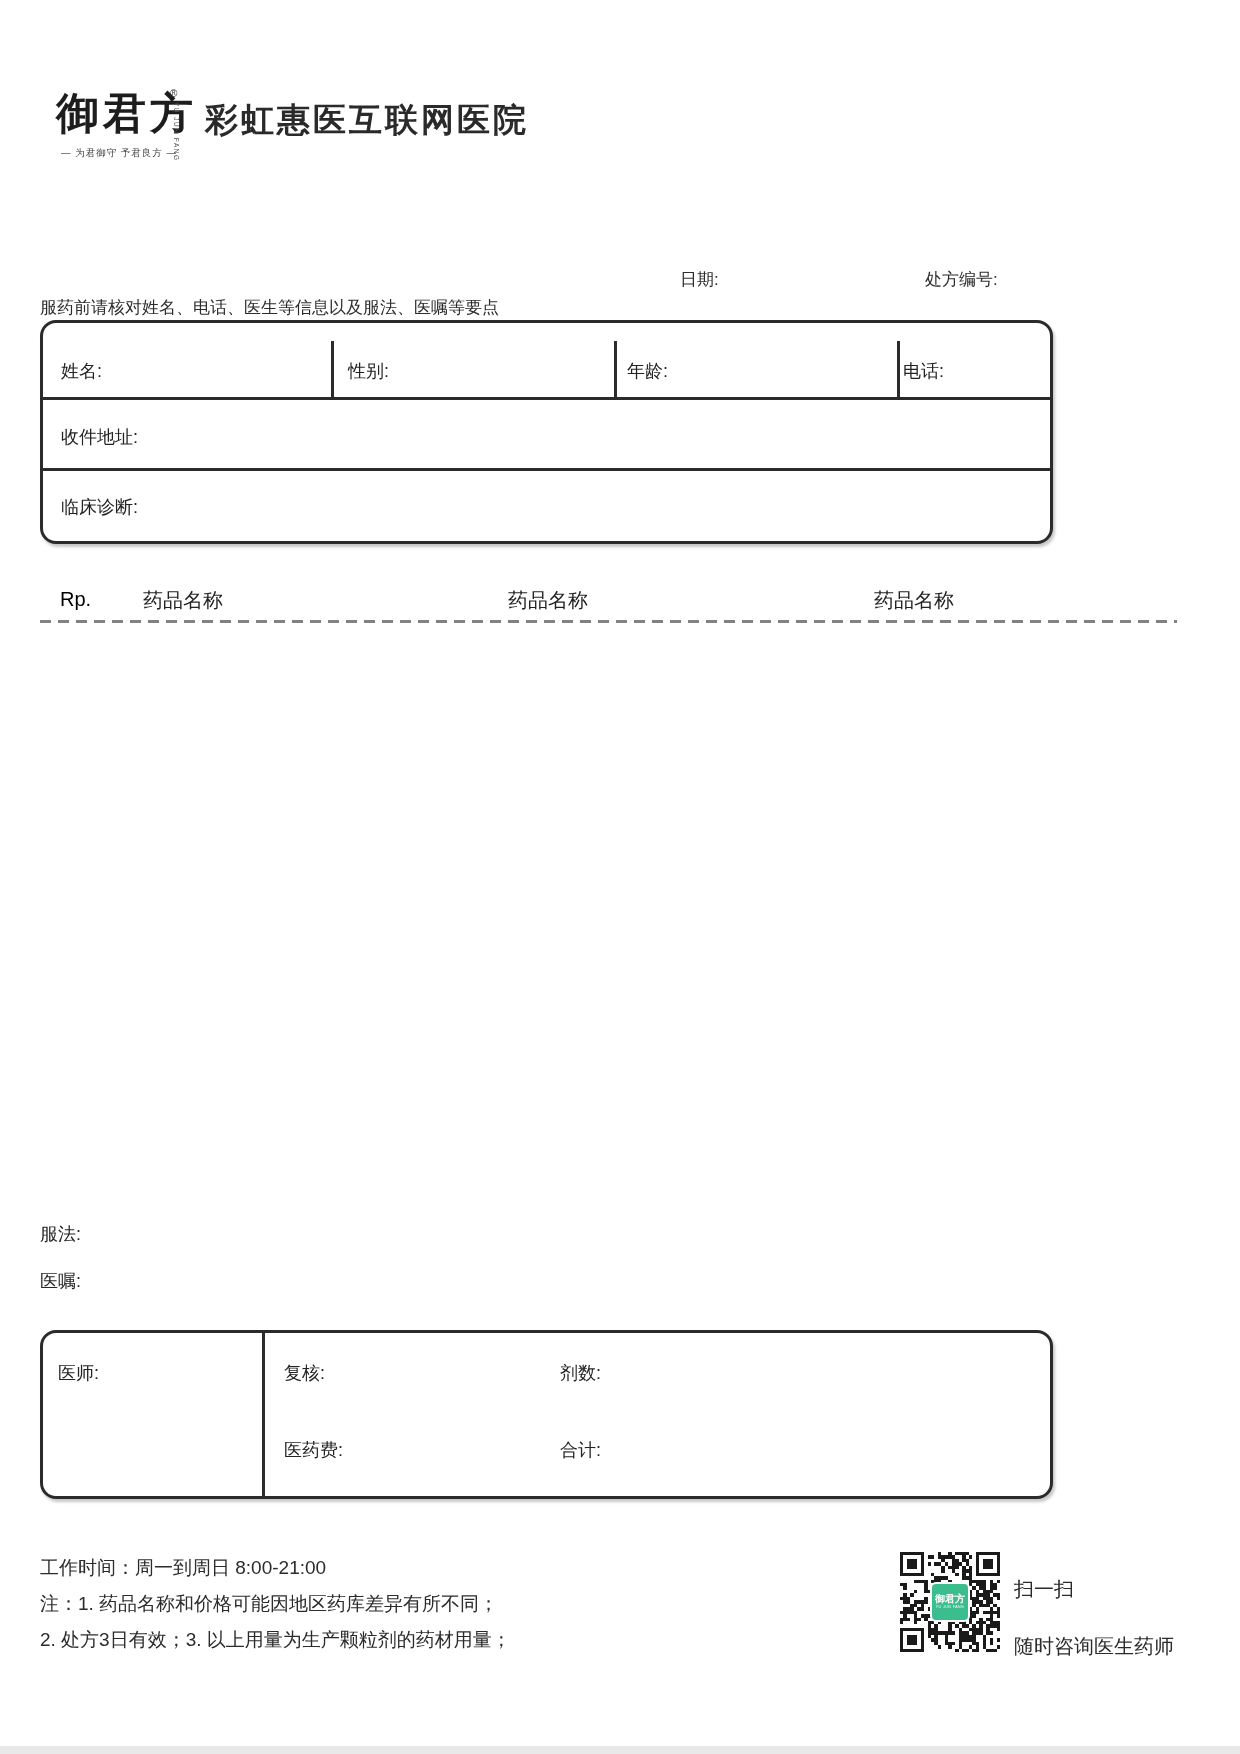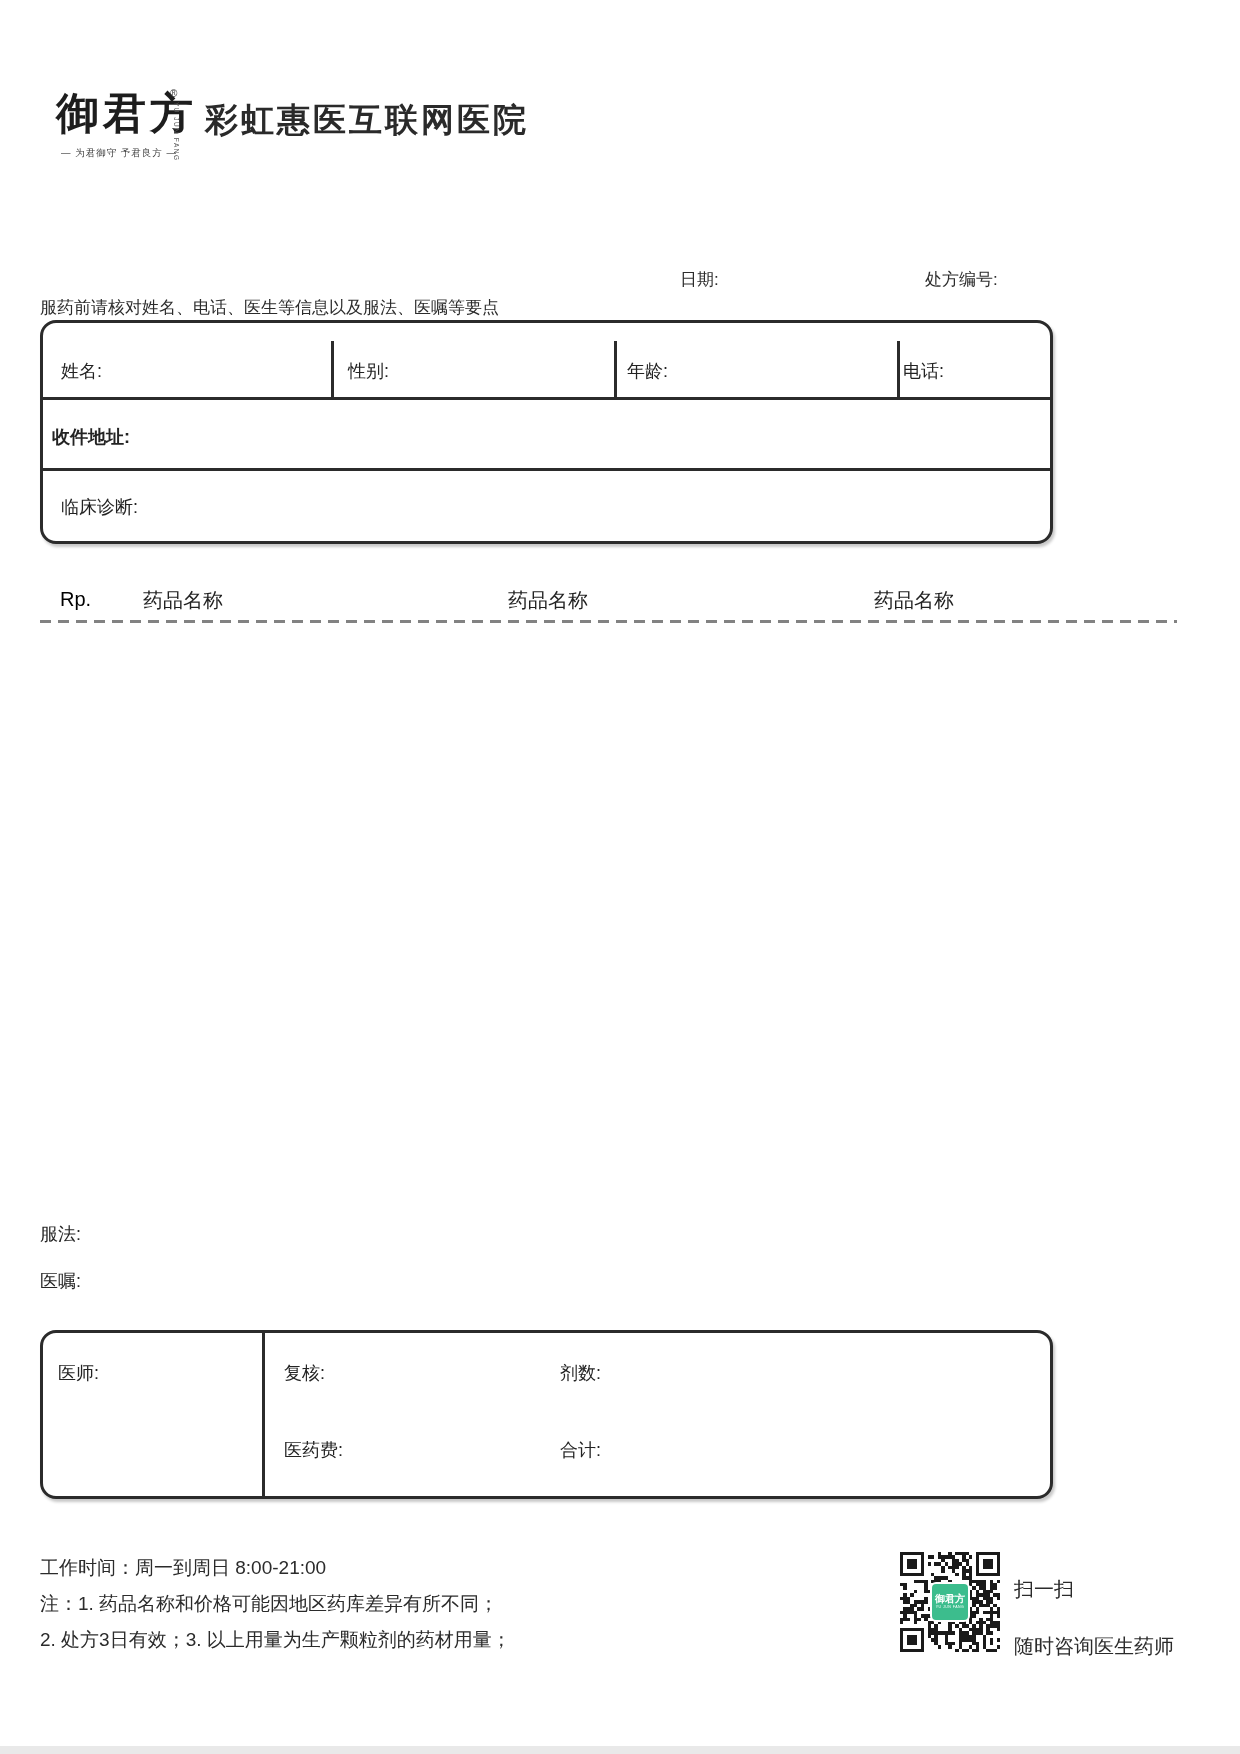--- a/index.html
+++ b/index.html
@@ -112,7 +112,7 @@
     <div class="vline" style="left:854px;top:18px;height:56px;"></div>
 
     <div class="hline" style="top:74px;"></div>
-    <div class="lbl" style="left:9px;top:105px;font-weight:bold;">收件地址:</div>
+    <div class="lbl" style="left:18px;top:105px;">收件地址:</div>
     <div class="hline" style="top:145px;"></div>
     <div class="lbl" style="left:18px;top:175px;">临床诊断:</div>
   </div>

